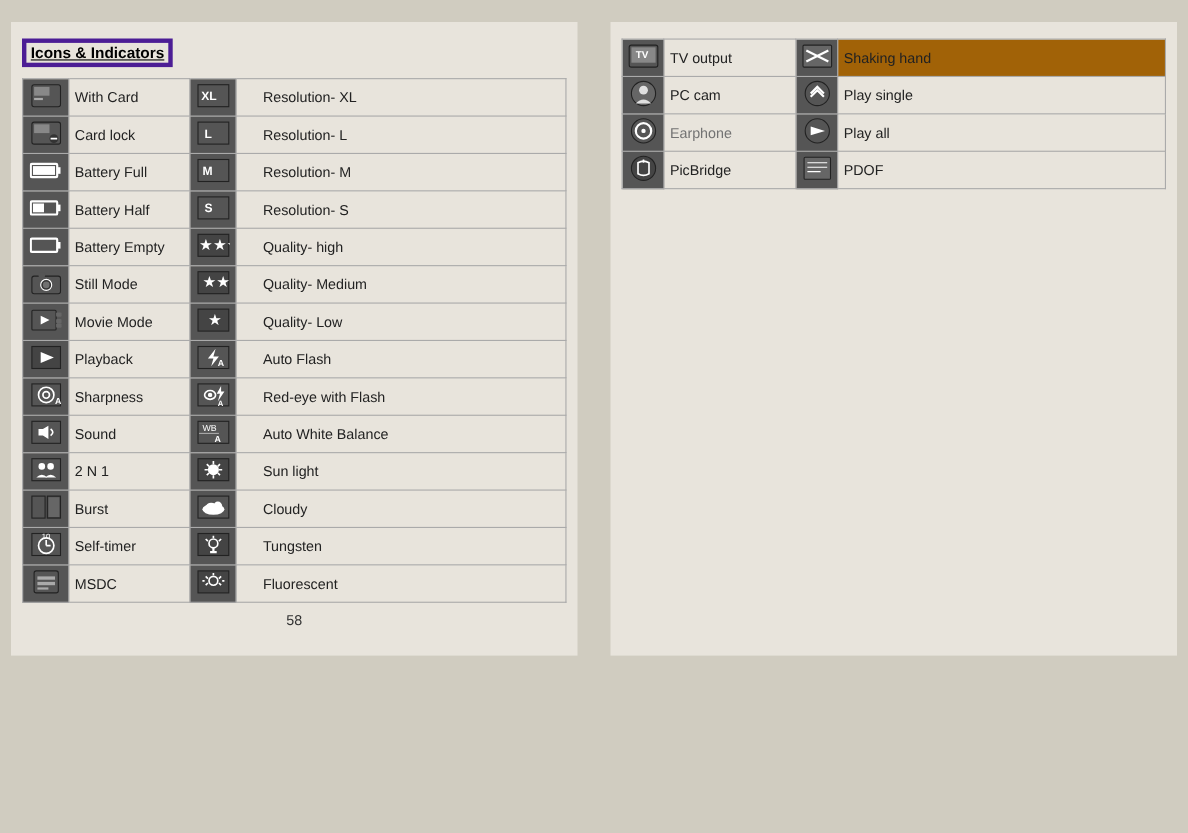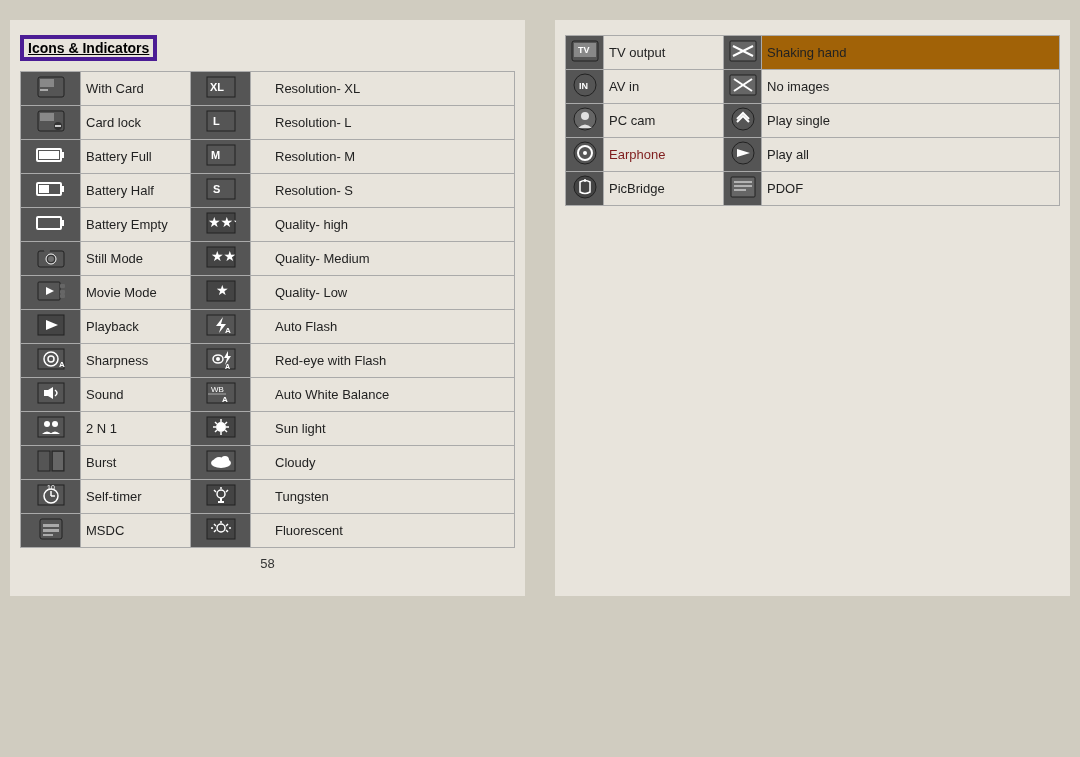--- a/index.html
+++ b/index.html
@@ -45,7 +45,7 @@
       vertical-align: middle;
     }
     .icon-cell {
-      width: 60px;
+      width: 42px;
       text-align: center;
       background: #555;
       padding: 2px;

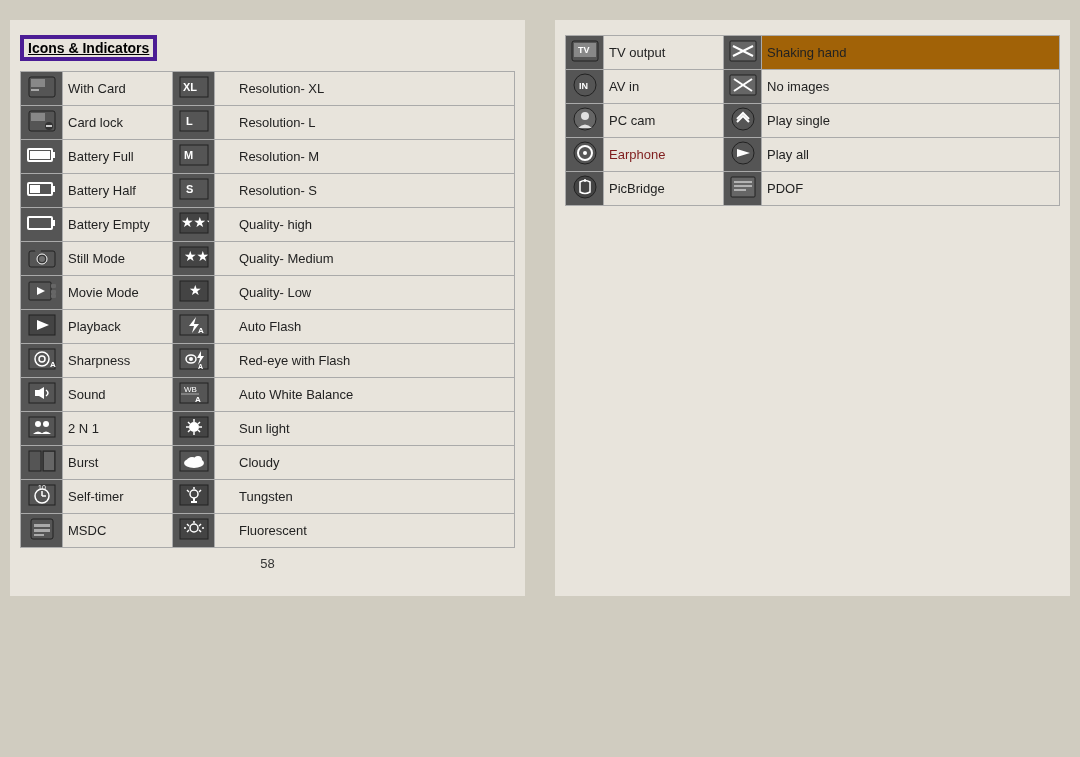--- a/index.html
+++ b/index.html
@@ -320,19 +320,6 @@
   </tr>
           <tr>
     <td style="background:#555;text-align:center;padding:2px;width:38px;"><svg width="30" height="26" viewBox="0 0 30 26">
-                <circle cx="15" cy="13" r="11" fill="#555" stroke="#222"></circle>
-                <text x="9" y="17" fill="white" font-size="9" font-weight="bold">IN</text>
-              </svg></td>
-    <td style="background:#e8e4dc;font-size:13px;color:#222;width:120px;">AV in</td>
-    <td style="background:#555;text-align:center;padding:2px;width:38px;"><svg width="30" height="26" viewBox="0 0 30 26">
-                <rect x="2" y="3" width="26" height="20" rx="1" fill="#666" stroke="#222"></rect>
-                <line x1="6" y1="7" x2="24" y2="19" stroke="white" stroke-width="2"></line>
-                <line x1="6" y1="19" x2="24" y2="7" stroke="white" stroke-width="2"></line>
-              </svg></td>
-    <td style="background:#e8e4dc;font-size:13px;color:#222;">No images</td>
-  </tr>
-          <tr>
-    <td style="background:#555;text-align:center;padding:2px;width:38px;"><svg width="30" height="26" viewBox="0 0 30 26">
                 <circle cx="15" cy="13" r="11" fill="#666" stroke="#222"></circle>
                 <circle cx="15" cy="10" r="4" fill="white" opacity="0.8"></circle>
                 <path d="M8 22 Q15 15 22 22" fill="white" opacity="0.8"></path>

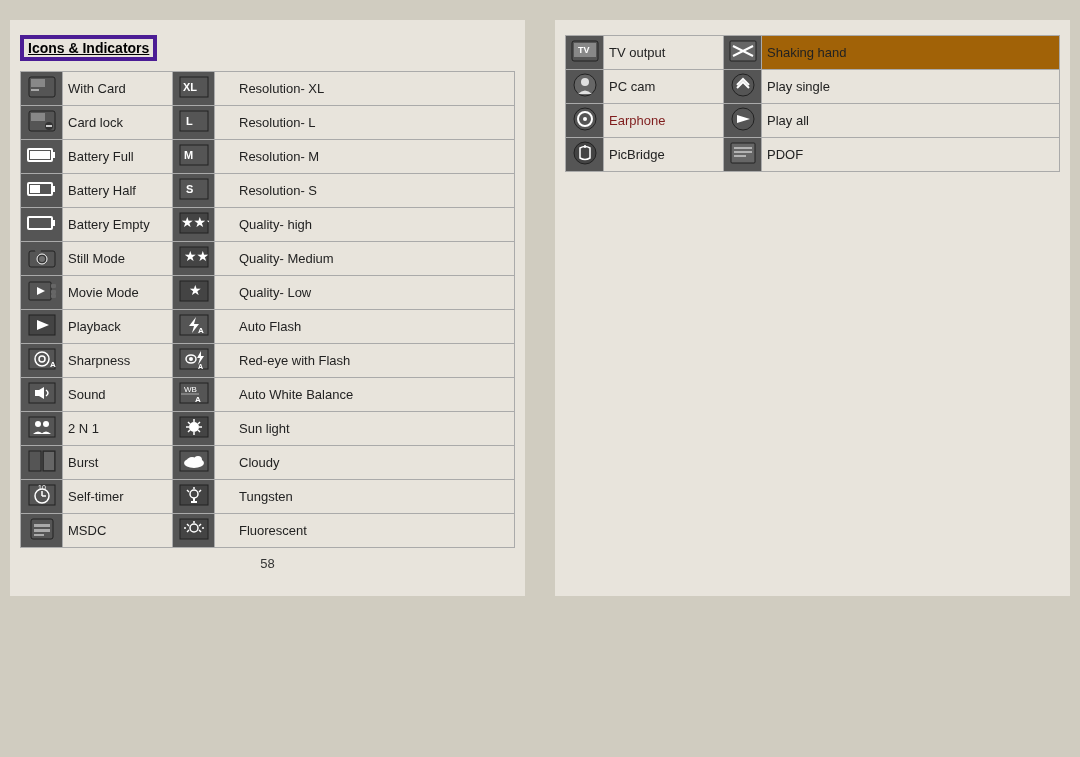--- a/index.html
+++ b/index.html
@@ -338,7 +338,7 @@
                 <circle cx="15" cy="13" r="7" fill="none" stroke="white" stroke-width="2"></circle>
                 <circle cx="15" cy="13" r="2" fill="white"></circle>
               </svg></td>
-    <td style="background:#e8e4dc;font-size:13px;color:#7f1d1d;width:120px;">Earphone</td>
+    <td style="background:#e8e4dc;font-size:13px;color:#737373;width:120px;">Earphone</td>
     <td style="background:#555;text-align:center;padding:2px;width:38px;"><svg width="30" height="26" viewBox="0 0 30 26">
                 <circle cx="15" cy="13" r="11" fill="#555" stroke="#222"></circle>
                 <polygon points="9,9 9,17 22,13" fill="white"></polygon>

